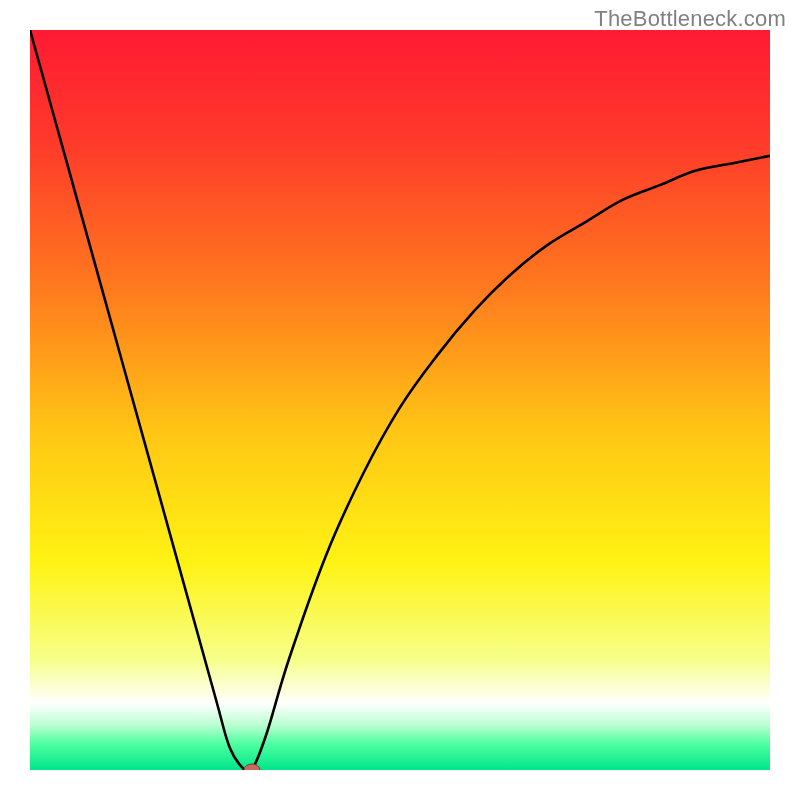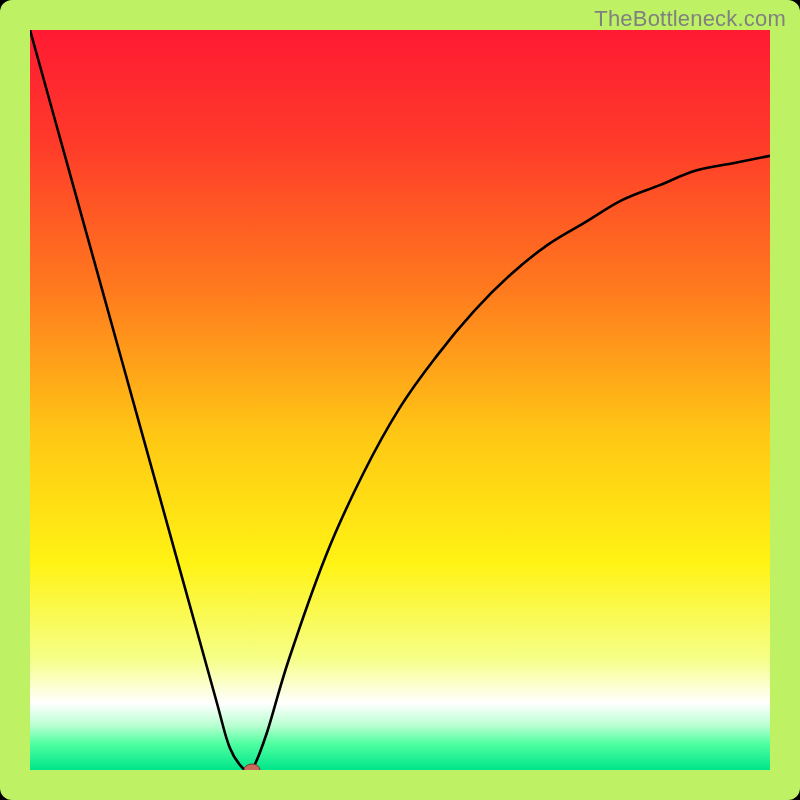--- a/index.html
+++ b/index.html
@@ -14,8 +14,7 @@
   .frame {
     position: absolute;
     inset: 0;
-    background: #bef264;
-    border-radius: 12px;
+    background: #ffffff;
   }
   .plot {
     position: absolute;

